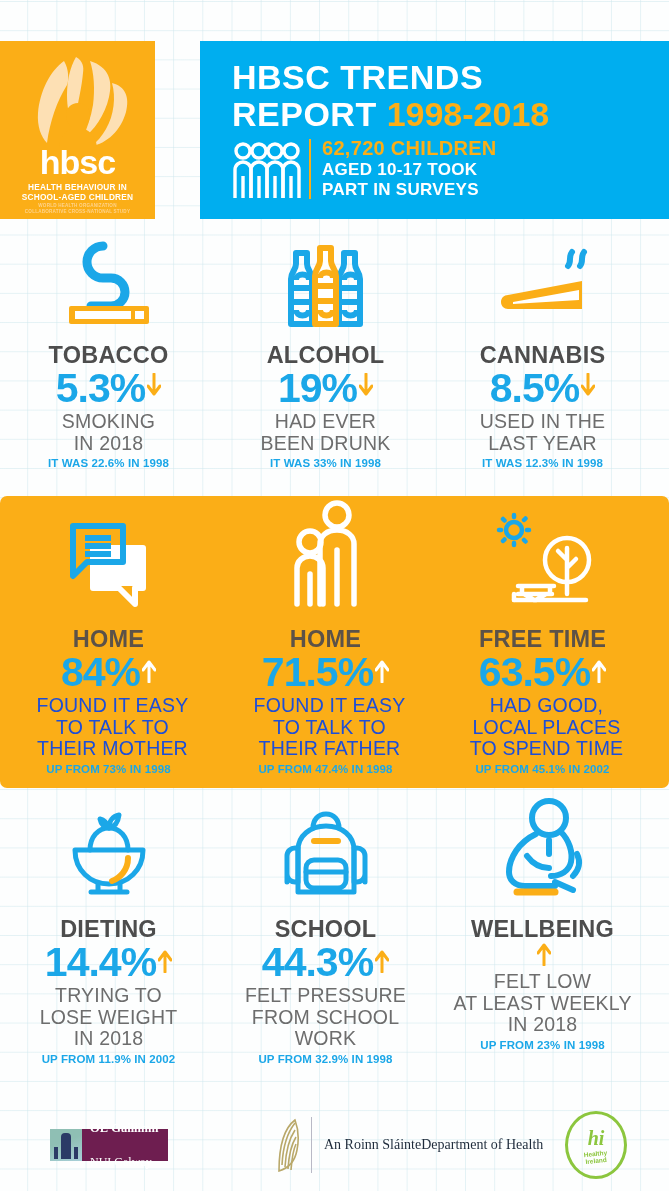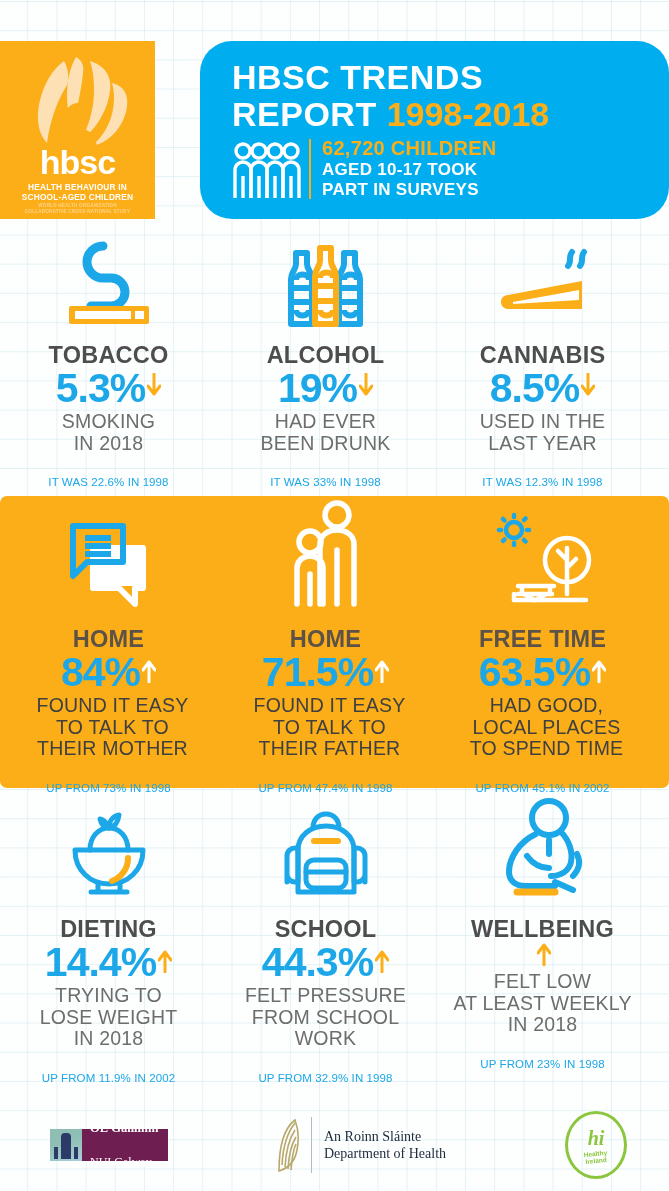--- a/index.html
+++ b/index.html
@@ -47,7 +47,6 @@
   .header-blue{
     position:absolute;left:200px;top:0;width:469px;height:178px;
     background:#00AEEF;
-    border-radius:32px;
   }
   .h-title{
     position:absolute;left:32px;top:18px;width:420px;

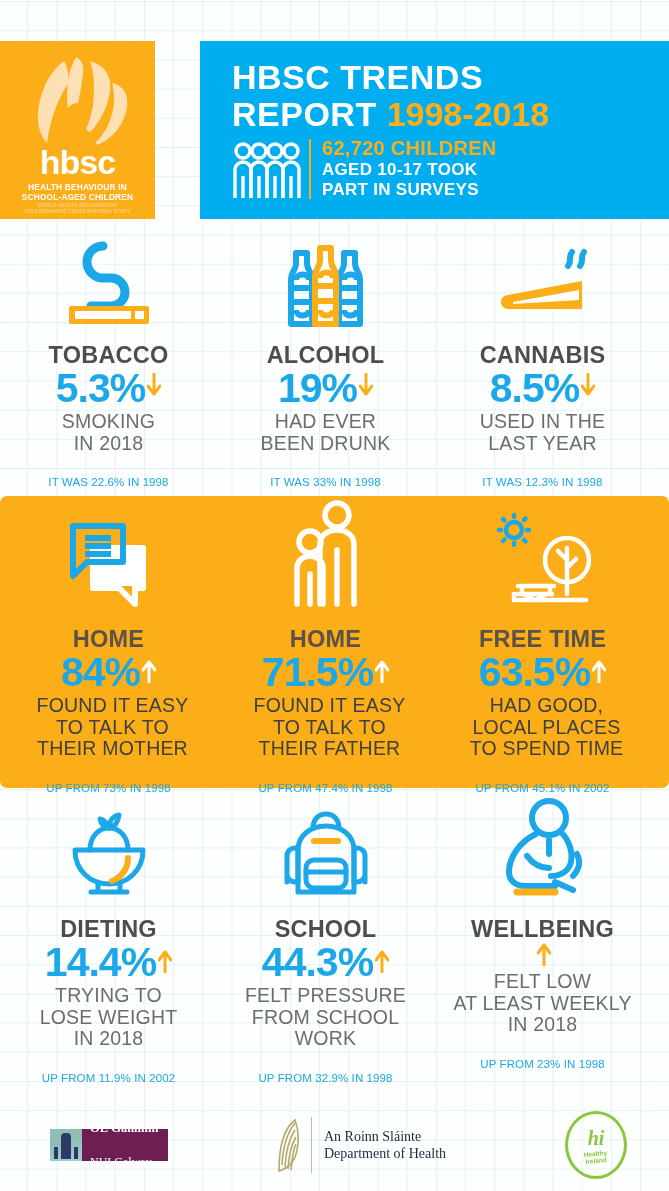--- a/index.html
+++ b/index.html
@@ -96,8 +96,8 @@
   }
   .band2 .desc{color:#404040;margin-left:8px;}
   .note{
-    font-weight:400;font-size:11.5px;line-height:14px;color:#1BA7E8;
-    margin-top:21px;letter-spacing:.1px;
+    font-weight:700;font-size:11.5px;line-height:14px;color:#1BA7E8;
+    margin-top:2px;letter-spacing:.1px;
   }
 
   

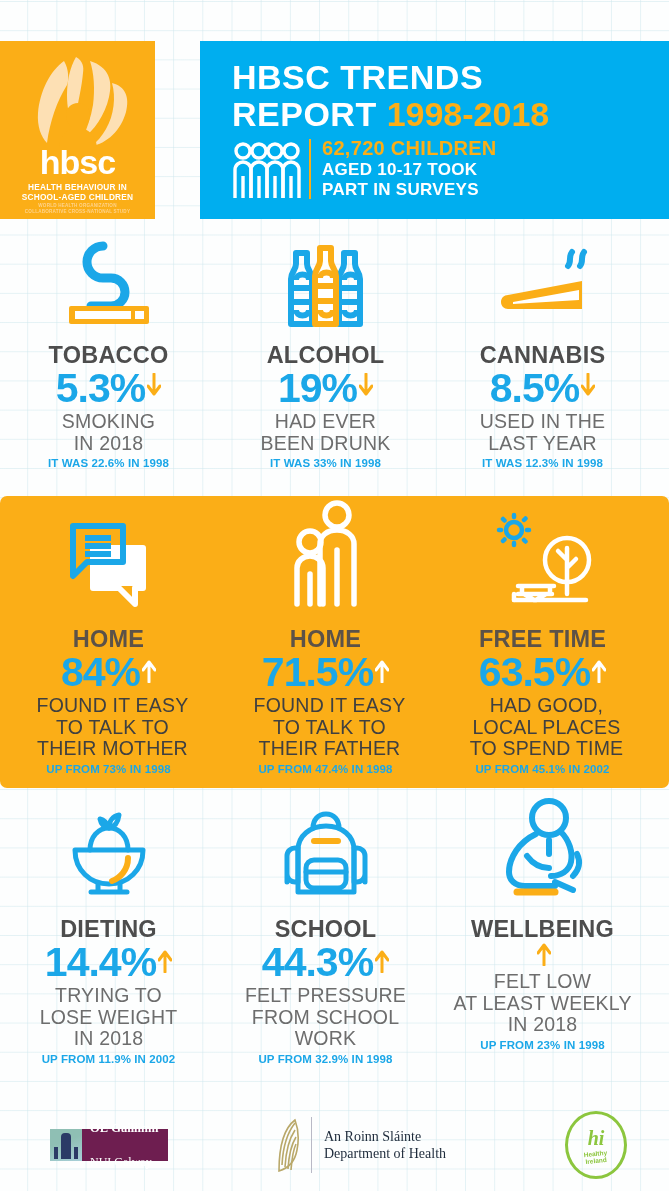--- a/index.html
+++ b/index.html
@@ -94,7 +94,7 @@
     font-weight:400;font-size:19.5px;line-height:21.5px;color:#6d6d6d;
     margin-top:1px;letter-spacing:.2px;
   }
-  .band2 .desc{color:#404040;margin-left:8px;}
+  .band2 .desc{color:#1d4ed8;margin-left:8px;}
   .note{
     font-weight:700;font-size:11.5px;line-height:14px;color:#1BA7E8;
     margin-top:2px;letter-spacing:.1px;

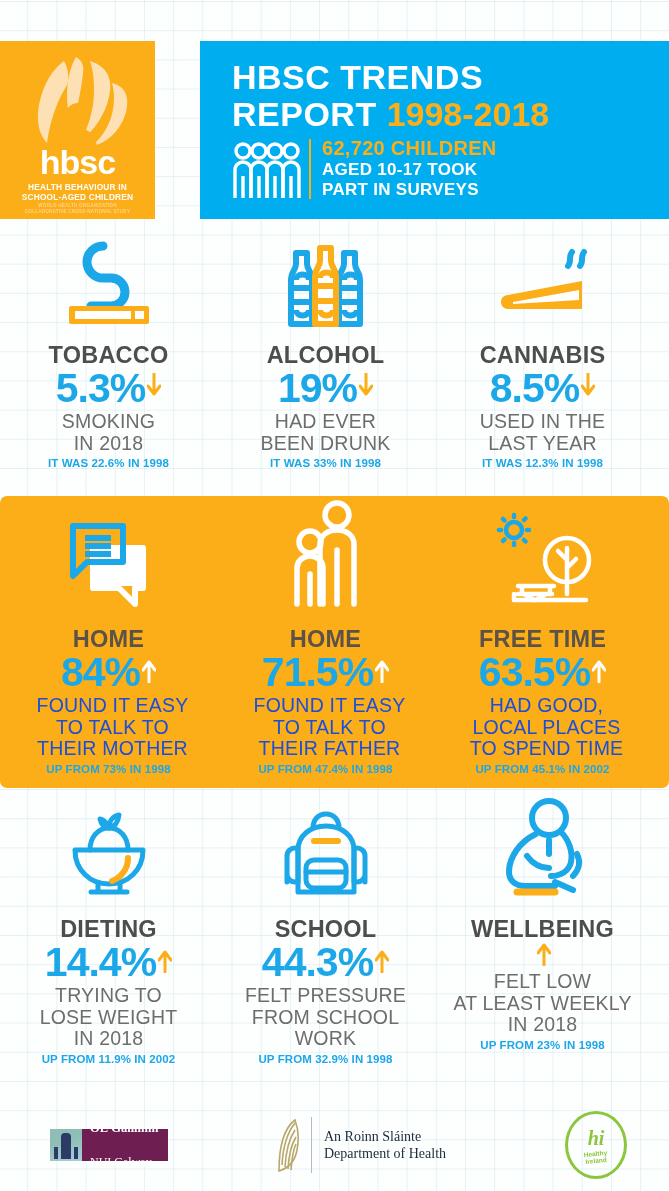--- a/index.html
+++ b/index.html
@@ -116,7 +116,7 @@
   .doh{left:275px;}
   .harp{width:26px;height:56px;margin-right:10px;}
   .doh-sep{width:1px;height:56px;background:#b9b9c6;margin-right:12px;}
-  .doh-text{display:flex;flex-direction:column;justify-content:center;color:#1d2a3a;}
+  .doh-text{display:flex;flex-direction:row;justify-content:center;color:#1d2a3a;}
   .doh-l1{font-family:"Liberation Serif",serif;font-size:14px;line-height:17px;}
   .doh-l2{font-family:"Liberation Serif",serif;font-size:14px;line-height:17px;}
 

